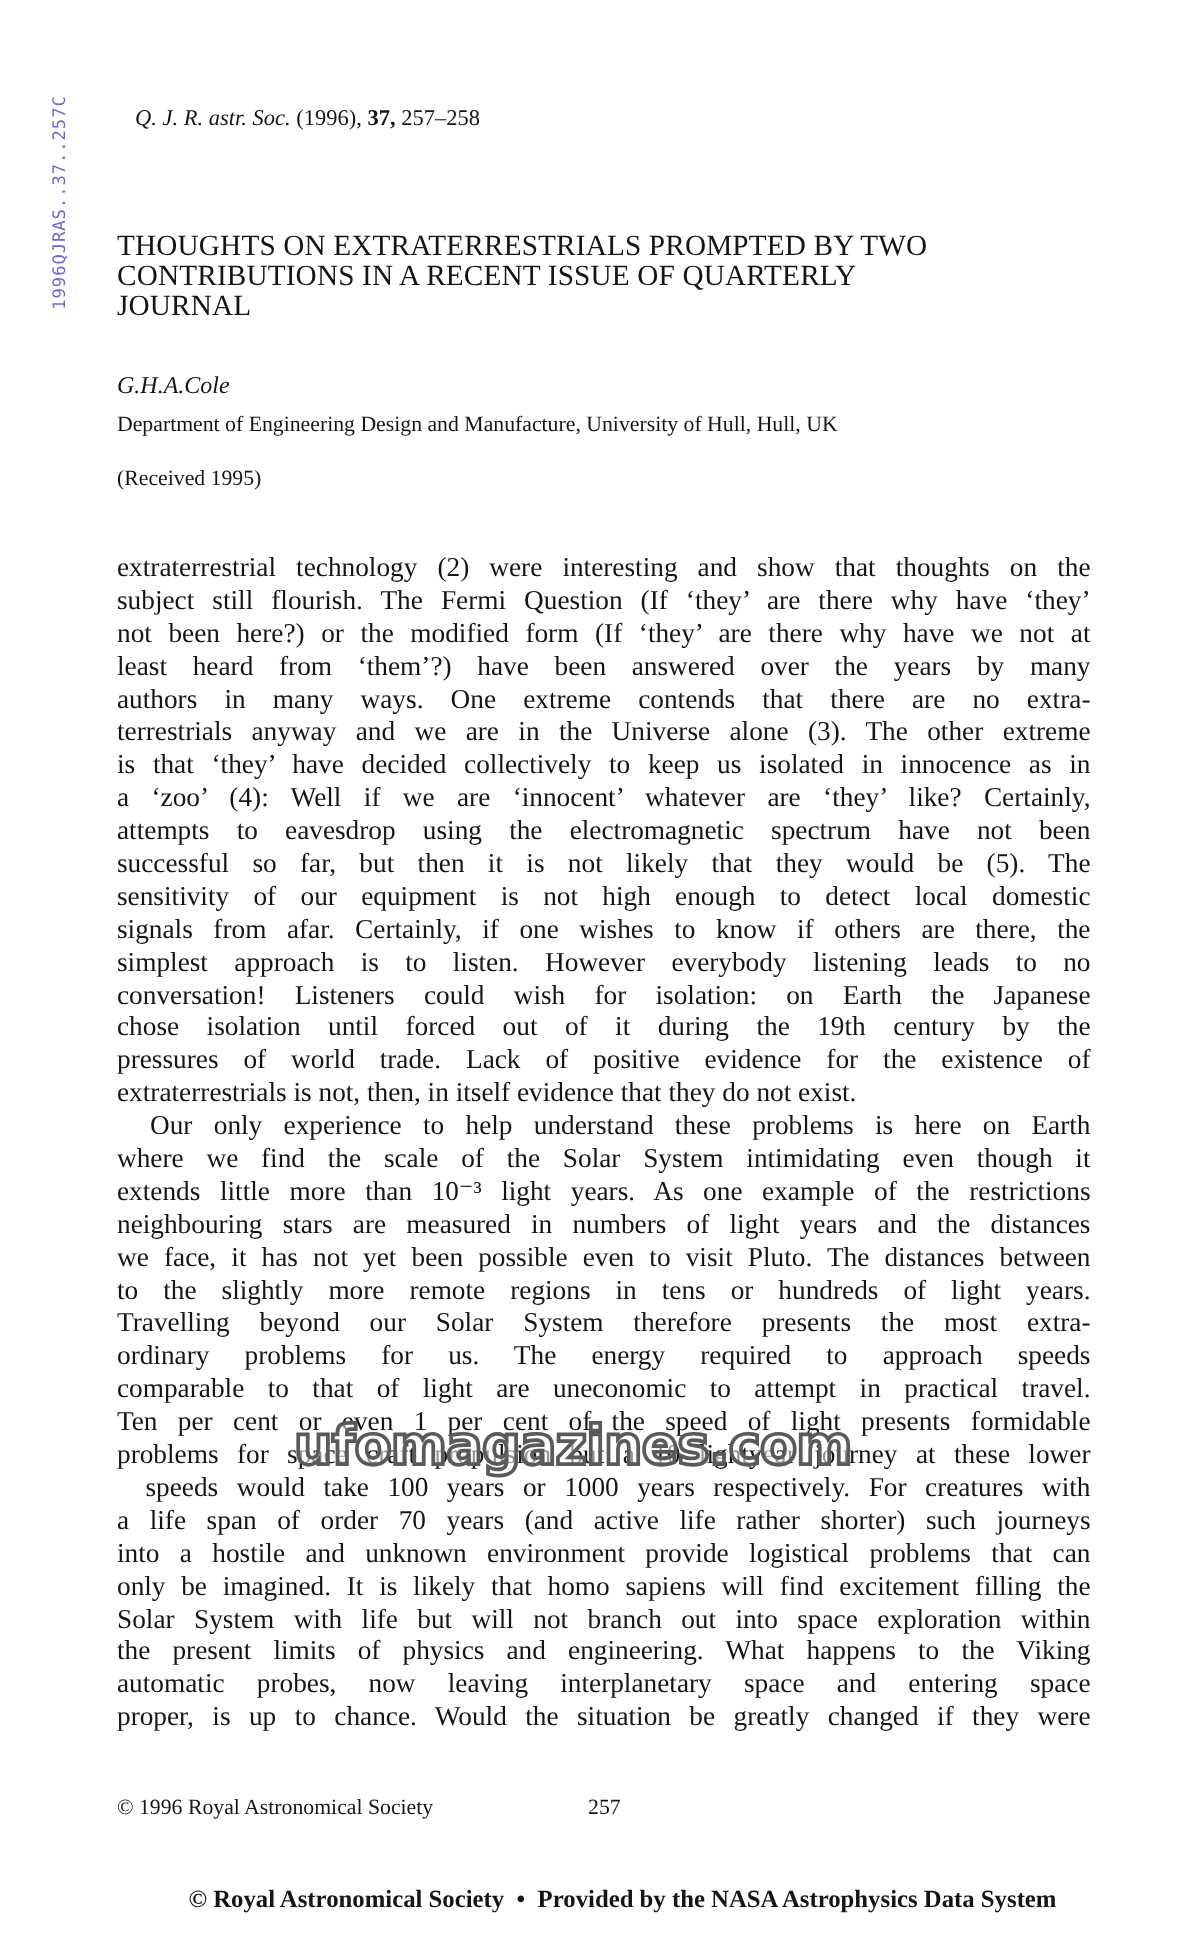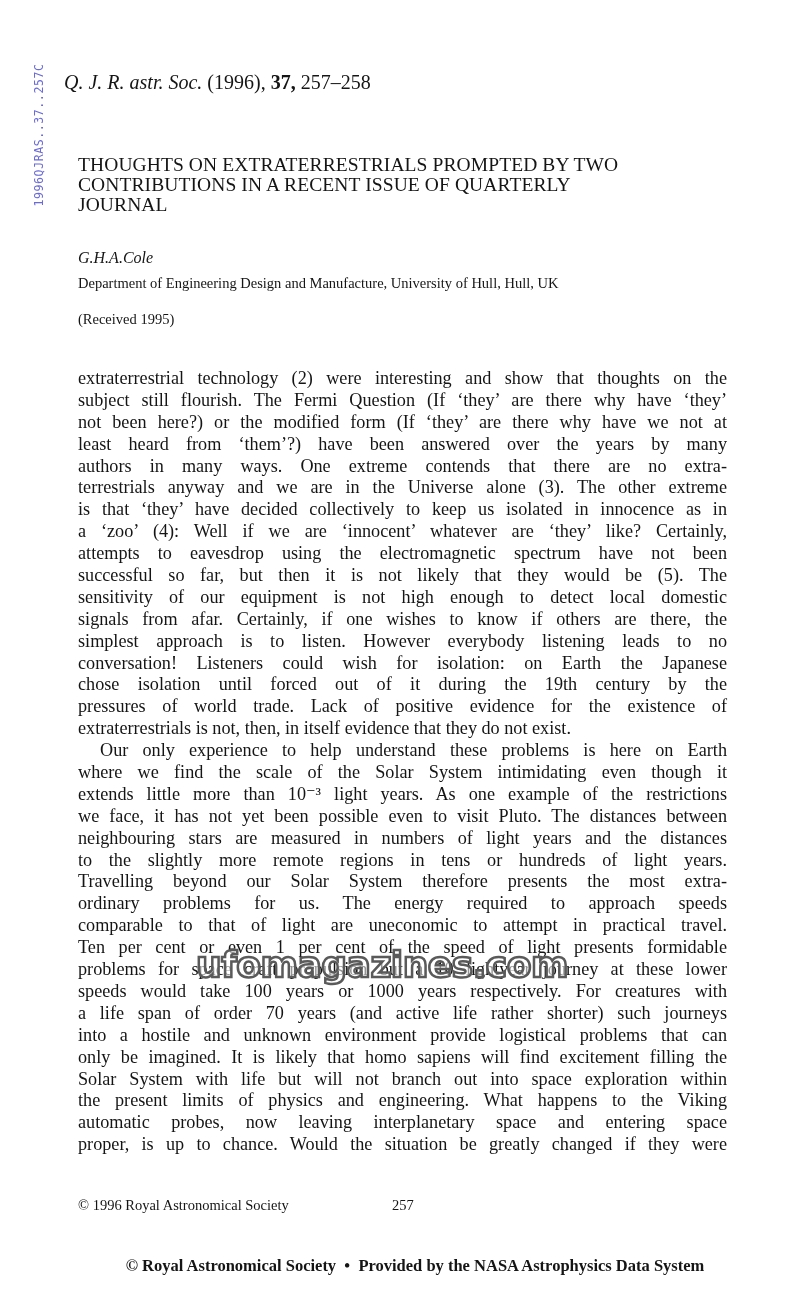--- a/index.html
+++ b/index.html
@@ -10,7 +10,7 @@
          transform: translate(-50%, -50%) rotate(-90deg);
          font-family: "DejaVu Sans Mono", "Liberation Mono", monospace;
          font-size: 11.5px; color: #6a6ad8; letter-spacing: 0.6px; }
-  .citation { position: absolute; left: 64px; top: 71px; font-size: 20px; }
+  .citation { position: absolute; left: 90px; top: 71px; font-size: 15px; }
   .citation i { font-style: italic; }
   .citation b { font-weight: bold; }
   .title { position: absolute; left: 78px; top: 155px; width: 640px;

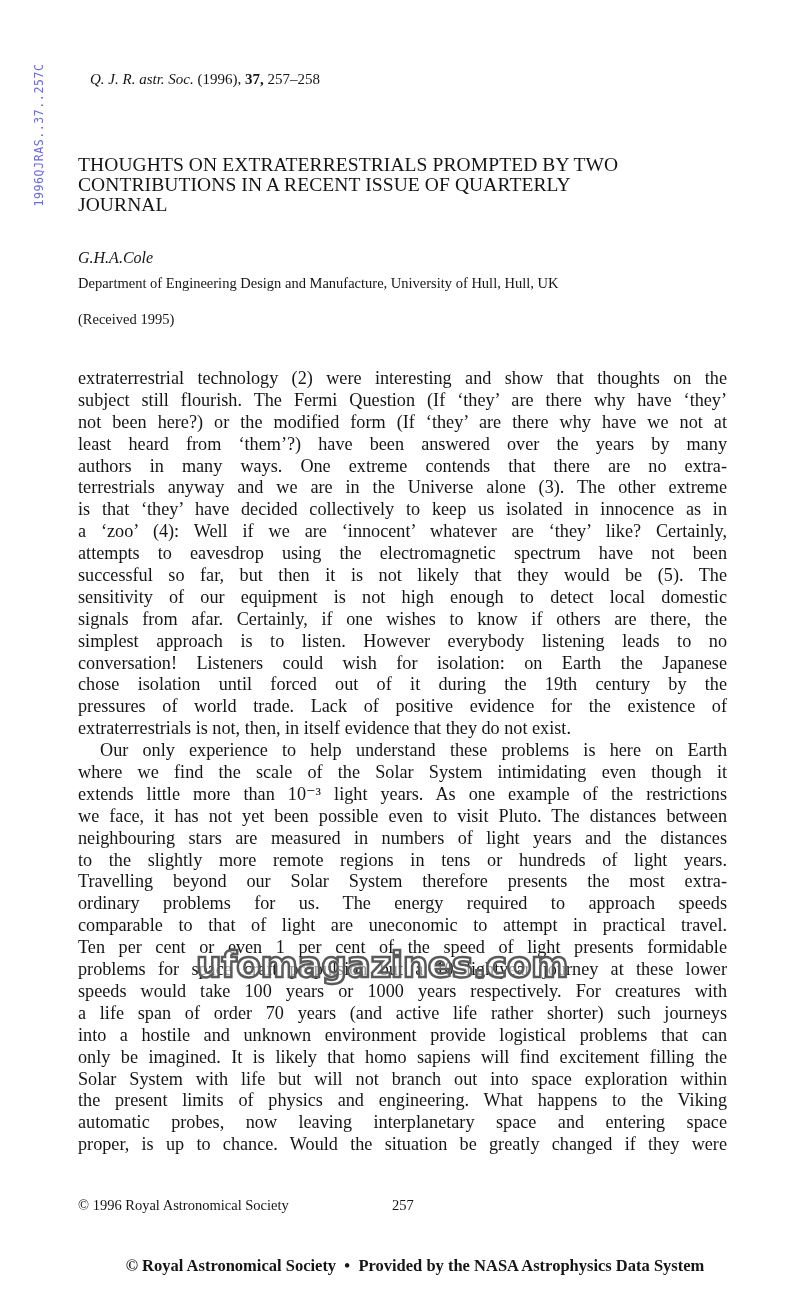--- a/index.html
+++ b/index.html
@@ -78,8 +78,8 @@
     <div class="line indent"><span style="white-space: nowrap; word-spacing: 0px;">Our only experience to help understand these problems is here on Earth</span></div>
     <div class="line"><span style="white-space: nowrap; word-spacing: 0px;">where we find the scale of the Solar System intimidating even though it</span></div>
     <div class="line"><span style="white-space: nowrap; word-spacing: 0px; margin-top: 28px;">extends little more than 10⁻³ light years. As one example of the restrictions</span></div>
+    <div class="line"><span style="white-space: nowrap; word-spacing: 0px;">neighbouring stars are measured in numbers of light years and the distances</span></div>
     <div class="line"><span style="white-space: nowrap; word-spacing: 0px;">we face, it has not yet been possible even to visit Pluto. The distances between</span></div>
-    <div class="line"><span style="white-space: nowrap; word-spacing: 0px;">neighbouring stars are measured in numbers of light years and the distances</span></div>
     <div class="line"><span style="white-space: nowrap; word-spacing: 0px;">to the slightly more remote regions in tens or hundreds of light years.</span></div>
     <div class="line"><span style="white-space: nowrap; word-spacing: 0px;">Travelling beyond our Solar System therefore presents the most extra-</span></div>
     <div class="line"><span style="white-space: nowrap; word-spacing: 0px;">ordinary problems for us. The energy required to approach speeds</span></div>

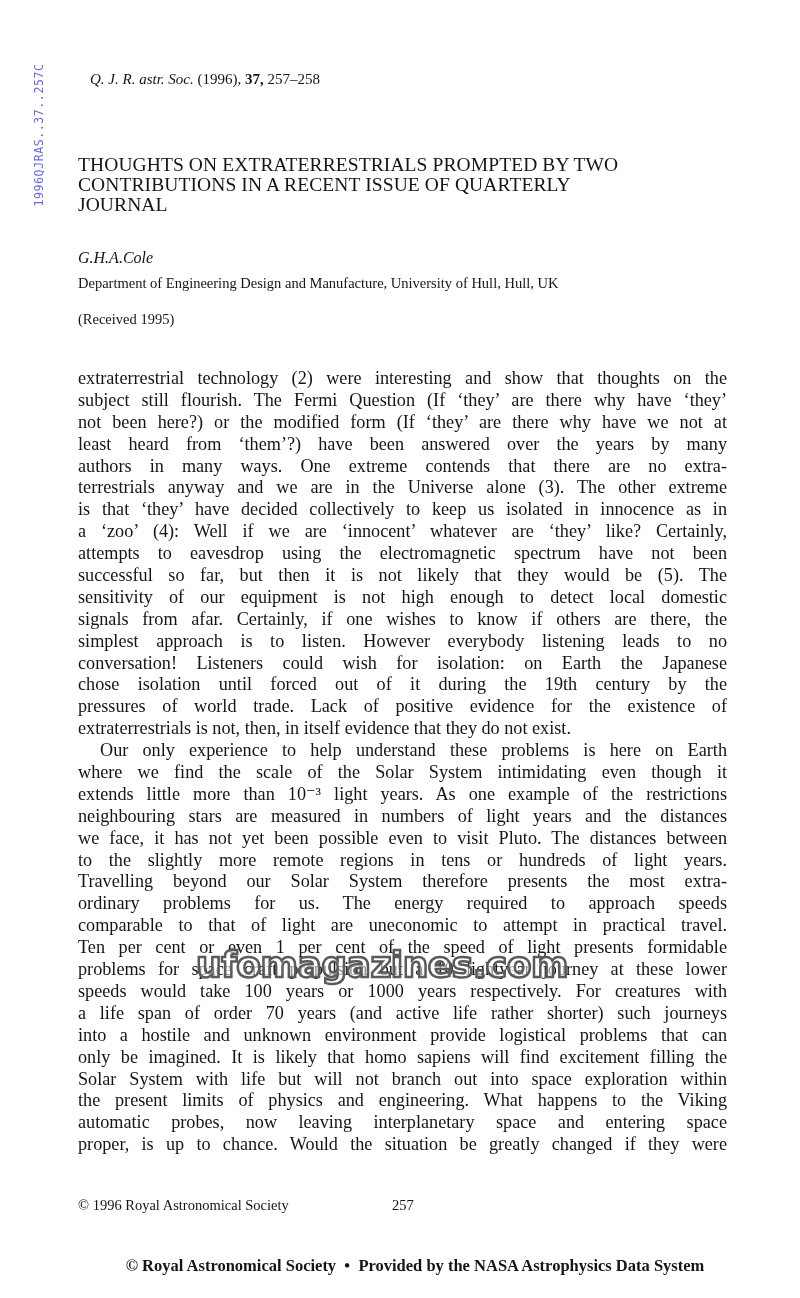--- a/index.html
+++ b/index.html
@@ -86,7 +86,7 @@
     <div class="line"><span style="white-space: nowrap; word-spacing: 0px;">comparable to that of light are uneconomic to attempt in practical travel.</span></div>
     <div class="line"><span style="white-space: nowrap; word-spacing: 0px;">Ten per cent or even 1 per cent of the speed of light presents formidable</span></div>
     <div class="line"><span style="white-space: nowrap; word-spacing: 0px;">problems for space craft propulsion but a 10 lightyear journey at these lower</span></div>
-    <div class="line"><span style="white-space: nowrap; word-spacing: 0px;">speeds would take 100 years or 1000 years respectively. For creatures with</span></div>
+    <div class="line"><span style="white-space: nowrap; word-spacing: 0px; margin-left: 19px;">speeds would take 100 years or 1000 years respectively. For creatures with</span></div>
     <div class="line"><span style="white-space: nowrap; word-spacing: 0px;">a life span of order 70 years (and active life rather shorter) such journeys</span></div>
     <div class="line"><span style="white-space: nowrap; word-spacing: 0px;">into a hostile and unknown environment provide logistical problems that can</span></div>
     <div class="line"><span style="white-space: nowrap; word-spacing: 0px;">only be imagined. It is likely that homo sapiens will find excitement filling the</span></div>

